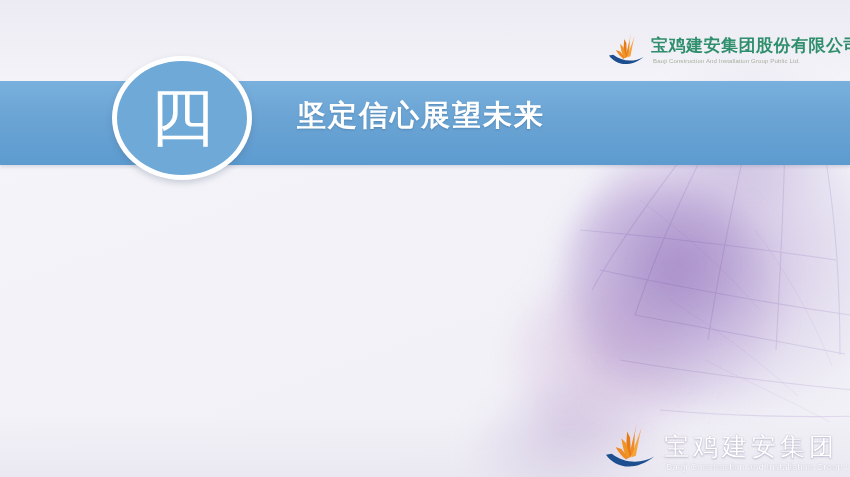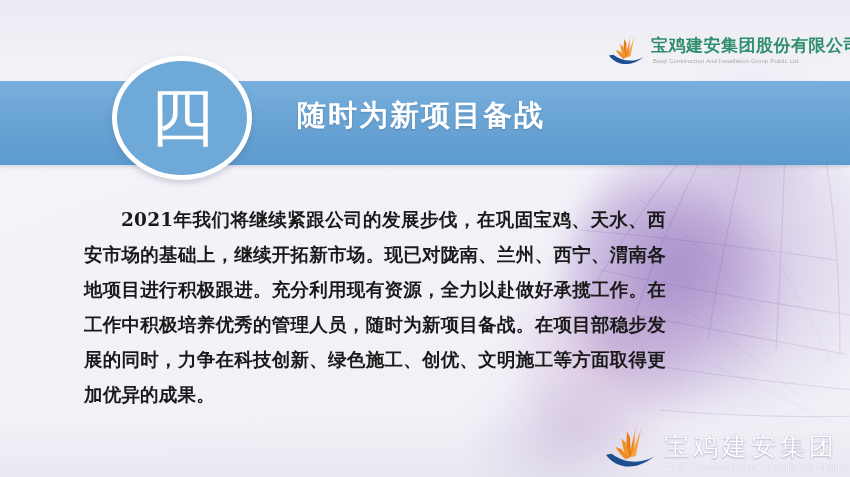--- a/index.html
+++ b/index.html
@@ -277,7 +277,7 @@
     <span class="circle-num">四</span>
   </div>
 
-  <div class="banner-title">随时为新项目备战</div>
+  <div class="banner-title">坚定信心展望未来</div>
 
   <div class="body-text">2021年我们将继续紧跟公司的发展步伐，在巩固宝鸡、天水、西安市场的基础上，继续开拓新市场。现已对陇南、兰州、西宁、渭南各地项目进行积极跟进。充分利用现有资源，全力以赴做好承揽工作。在工作中积极培养优秀的管理人员，随时为新项目备战。在项目部稳步发展的同时，力争在科技创新、绿色施工、创优、文明施工等方面取得更加优异的成果。</div>
 

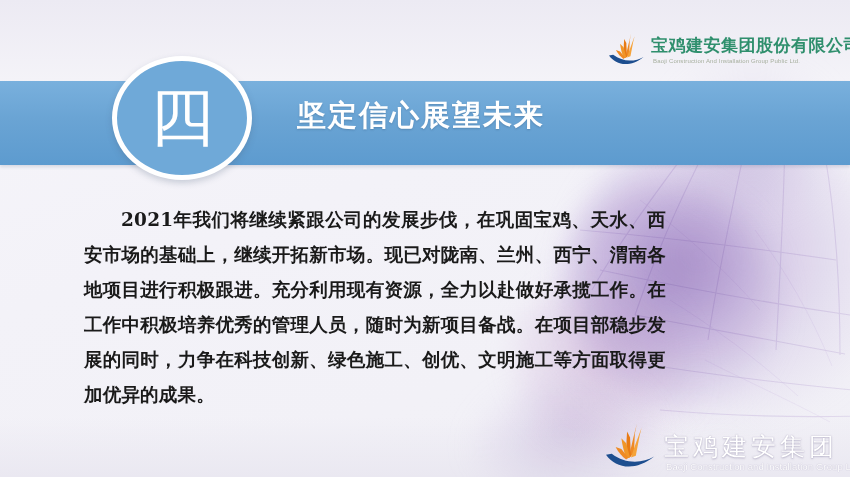--- a/index.html
+++ b/index.html
@@ -279,7 +279,6 @@
 
   <div class="banner-title">坚定信心展望未来</div>
 
-  <div class="body-text">2021年我们将继续紧跟公司的发展步伐，在巩固宝鸡、天水、西安市场的基础上，继续开拓新市场。现已对陇南、兰州、西宁、渭南各地项目进行积极跟进。充分利用现有资源，全力以赴做好承揽工作。在工作中积极培养优秀的管理人员，随时为新项目备战。在项目部稳步发展的同时，力争在科技创新、绿色施工、创优、文明施工等方面取得更加优异的成果。</div>
 
   <div class="foot-logo">
     <svg class="foot-mark" viewBox="0 0 60 52">

